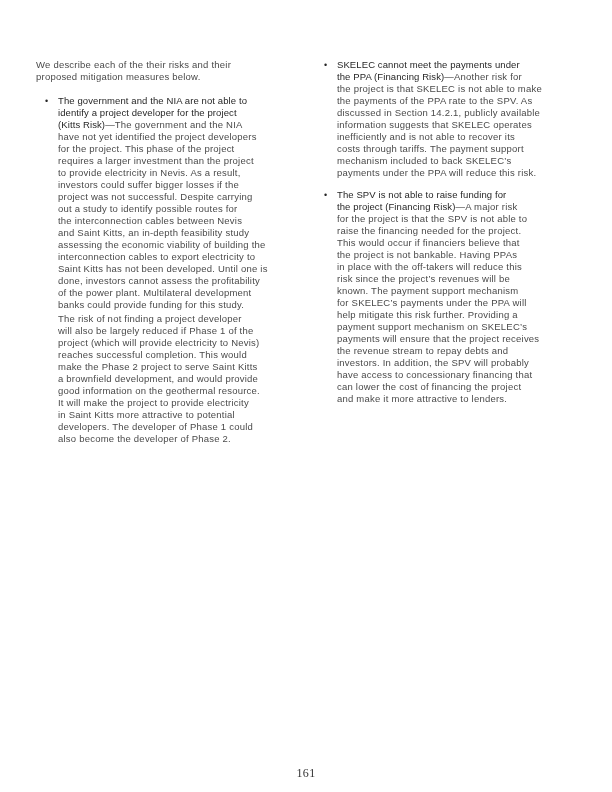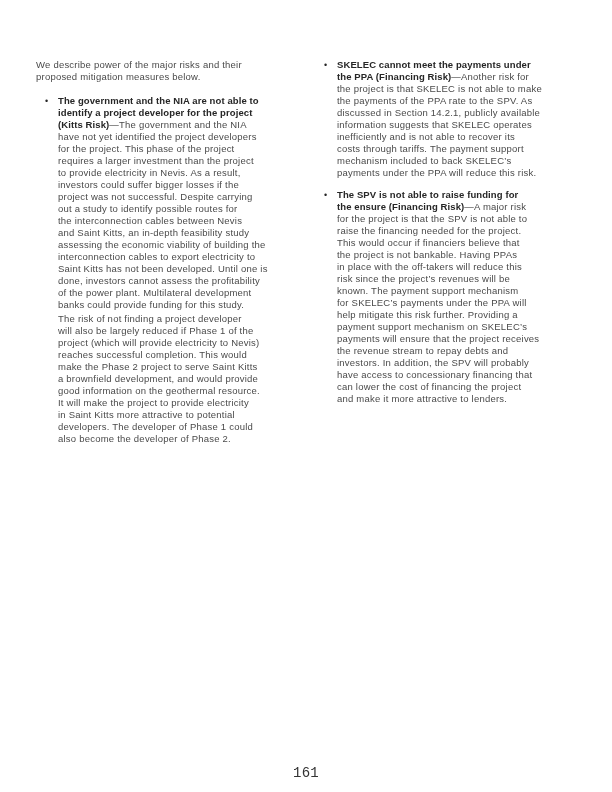--- a/index.html
+++ b/index.html
@@ -67,7 +67,7 @@
   <div class="columns">
 
     <div class="col-left">
-      <p class="intro">We describe power of the major risks and their
+      <p class="intro">We describe each of the their risks and their
 proposed mitigation measures below.</p>
 
       <div class="bullet">

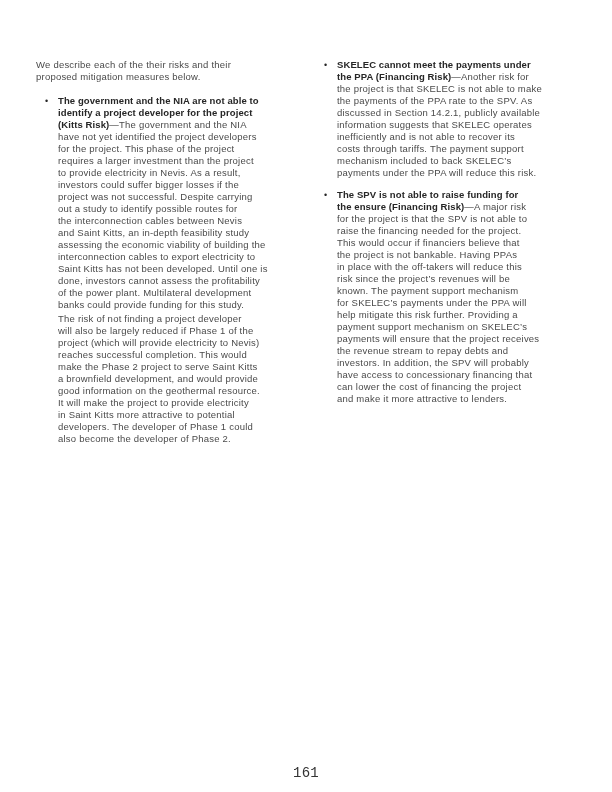--- a/index.html
+++ b/index.html
@@ -43,7 +43,7 @@
     white-space: normal;
   }
   .lead {
-    font-weight: bold;
+    font-weight: normal;
     color: var(--bold-color, #262626);
     letter-spacing: 0.1px;
   }

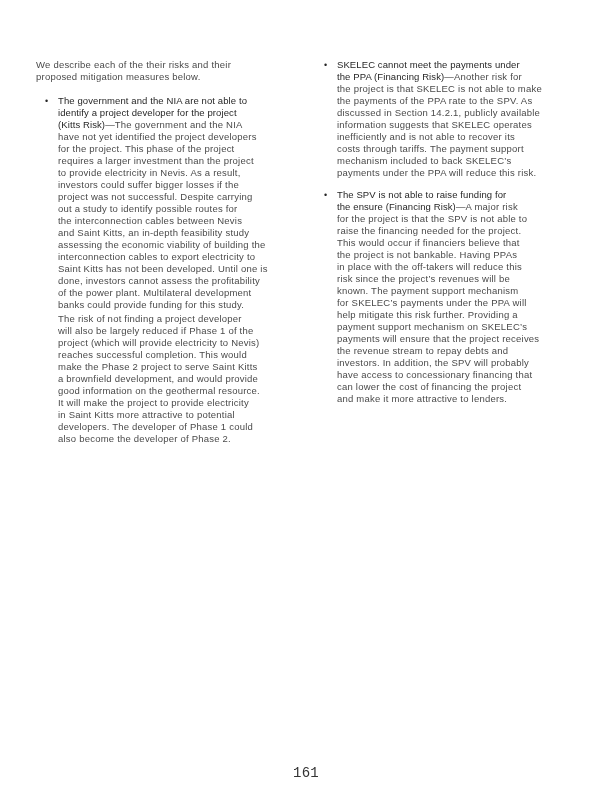--- a/index.html
+++ b/index.html
@@ -122,7 +122,7 @@
       <div class="bullet">
         <span class="marker">•</span>
         <p><strong class="lead">The SPV is not able to raise funding for
-the ensure (Financing Risk)</strong><span>—A major risk
+the project (Financing Risk)</strong><span>—A major risk
 for the project is that the SPV is not able to
 raise the financing needed for the project.
 This would occur if financiers believe that

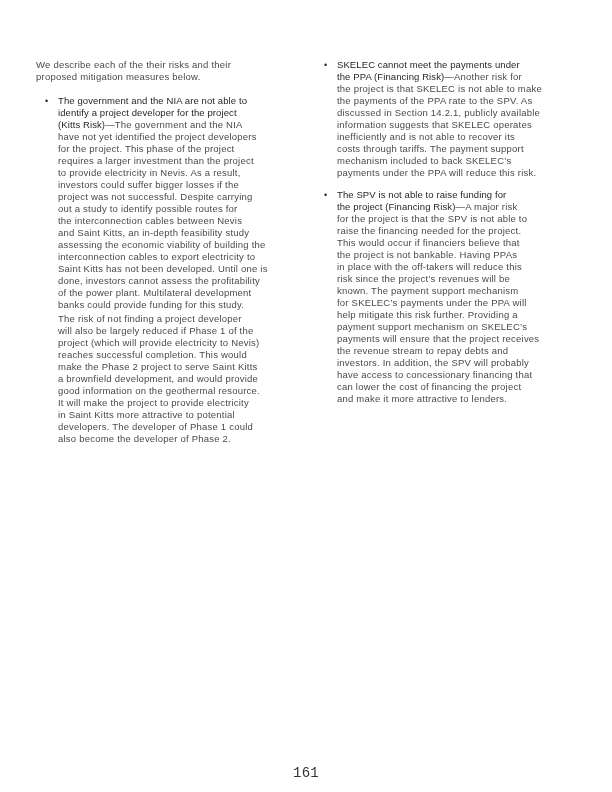--- a/index.html
+++ b/index.html
@@ -54,8 +54,8 @@
     left: 0;
     right: 0;
     text-align: center;
-    font-family: Liberation Mono, monospace;
-    font-size: 14px;
+    font-family: Liberation Serif, serif;
+    font-size: 12px;
     letter-spacing: 0.3px;
     color: #333333;
   }

